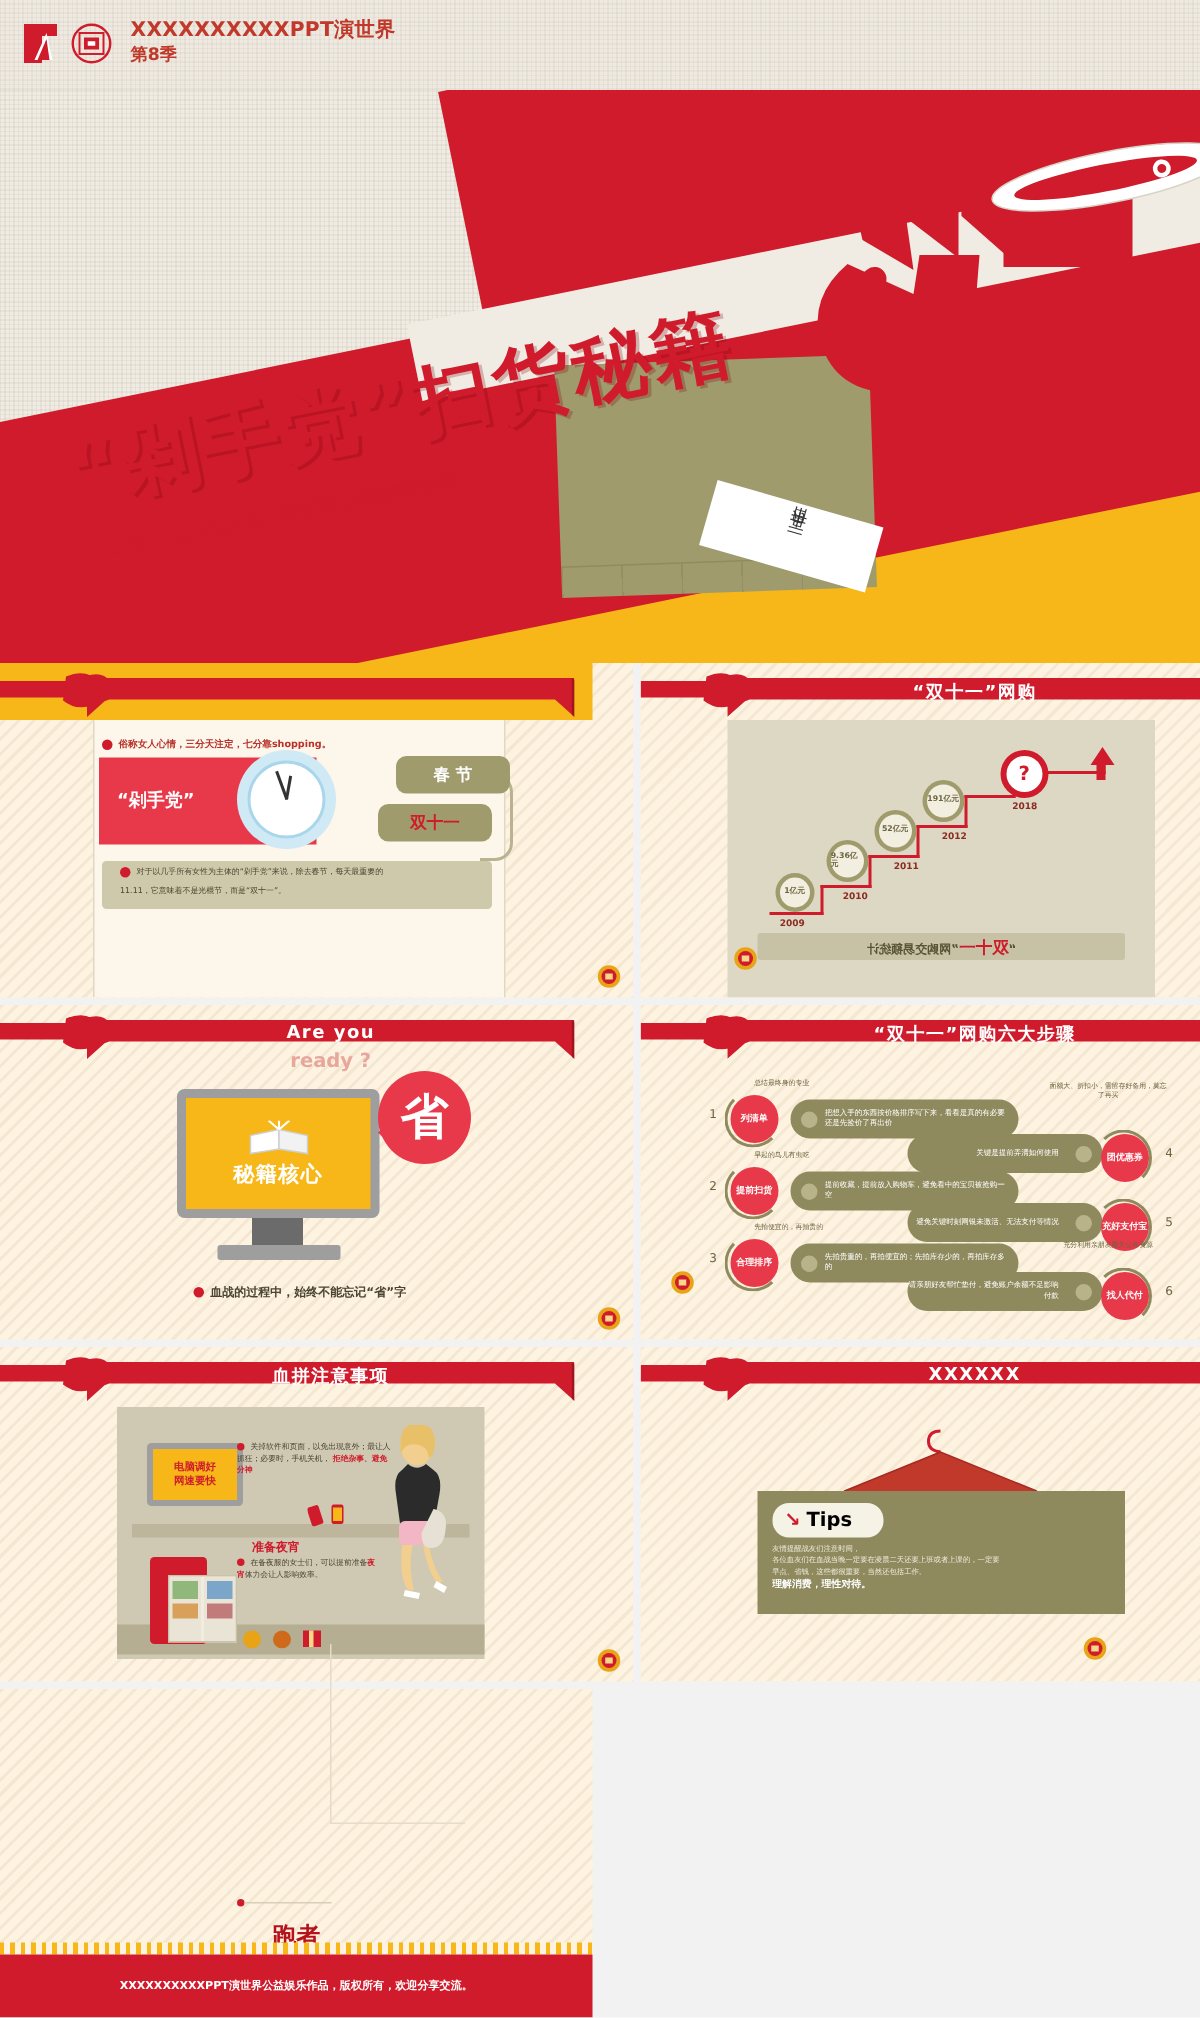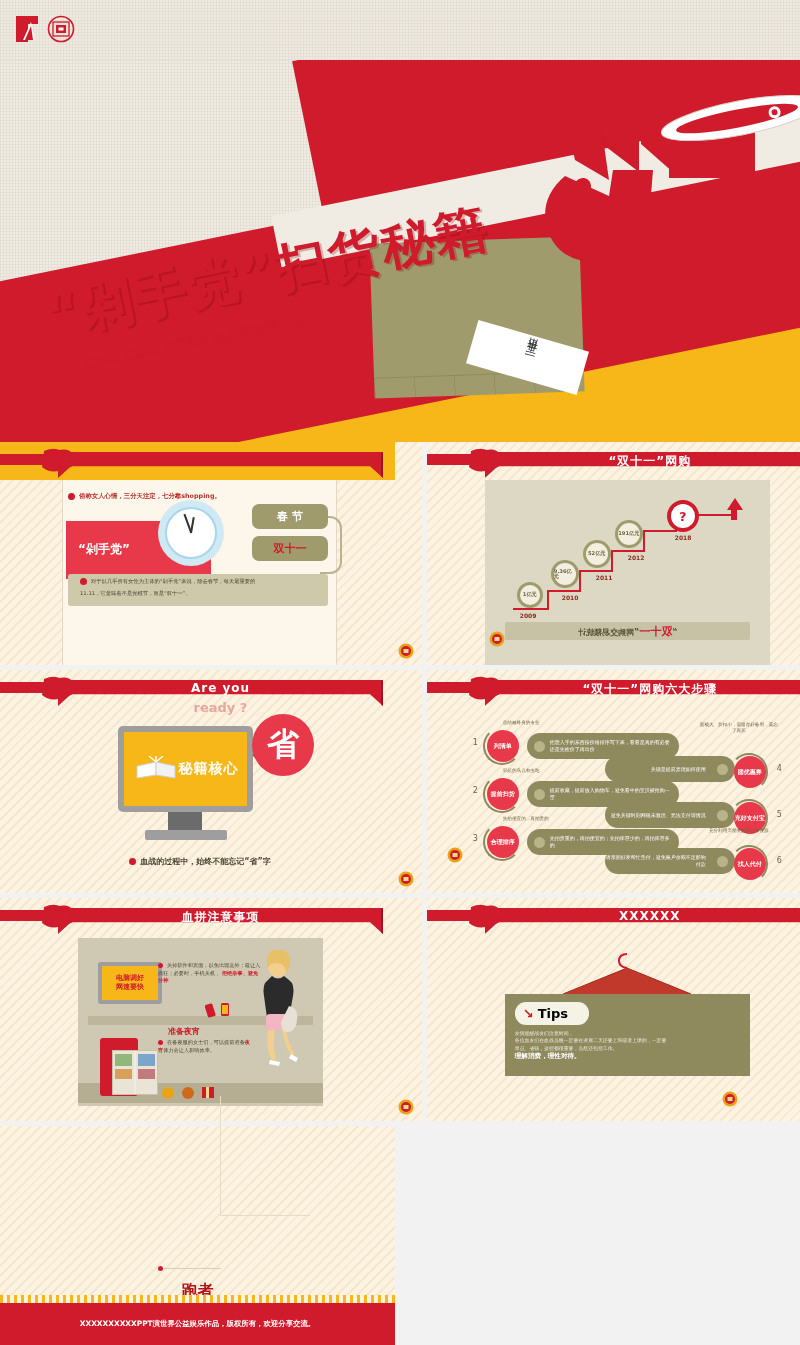--- a/index.html
+++ b/index.html
@@ -214,6 +214,10 @@
         <rect x="11.5" y="12.5" width="5" height="3" fill="#ffffff"></rect>
       </svg>
     </div>
+    <div class="brand">
+      <div class="l1">XXXXXXXXXXPPT演世界</div>
+      <div class="l2">第8季</div>
+    </div>
   </div>
 
   <div class="cover">

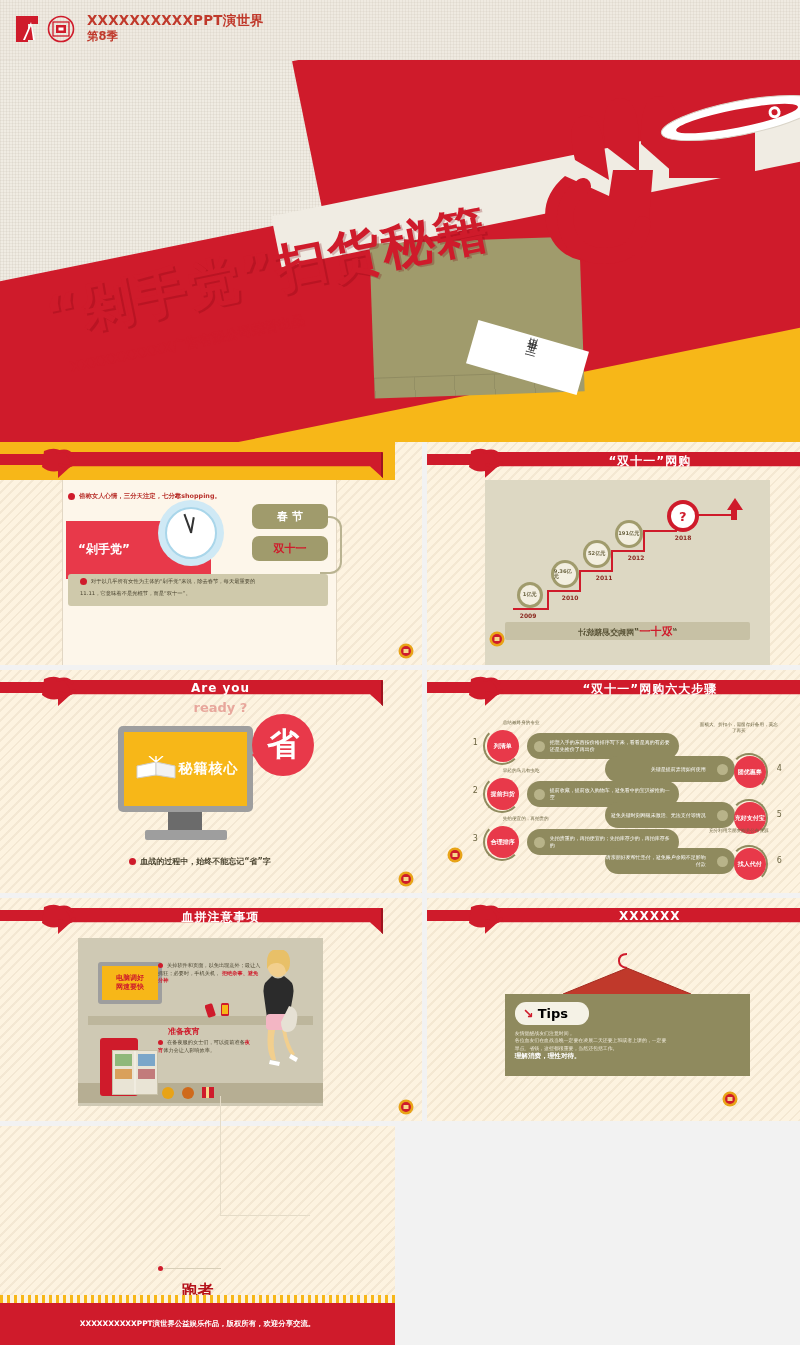--- a/index.html
+++ b/index.html
@@ -99,7 +99,7 @@
   .s1-clock .m{position:absolute;left:50%;top:50%;width:1.5px;height:20px;background:#333;transform-origin:bottom center;transform:translate(-50%,-100%) rotate(-20deg)}
   .s1-pill{position:absolute;width:76px;height:25px;border-radius:7px;background:#a09b6c;
     display:flex;align-items:center;justify-content:center;color:#fff;font-weight:bold;font-size:11px;}
-  .s1-pill.p1{left:252px;top:62px;}
+  .s1-pill.p1{left:264px;top:62px;}
   .s1-pill.p2{left:252px;top:94px;color:#cf1b2b;}
   .s1-txtbox{position:absolute;left:68px;top:132px;width:260px;height:32px;background:#cfc9ab;border-radius:3px;}
   .s1-txtbox p{font-size:5.3px;color:#4a4430;margin:4px 5px 0 12px;line-height:1.5;}

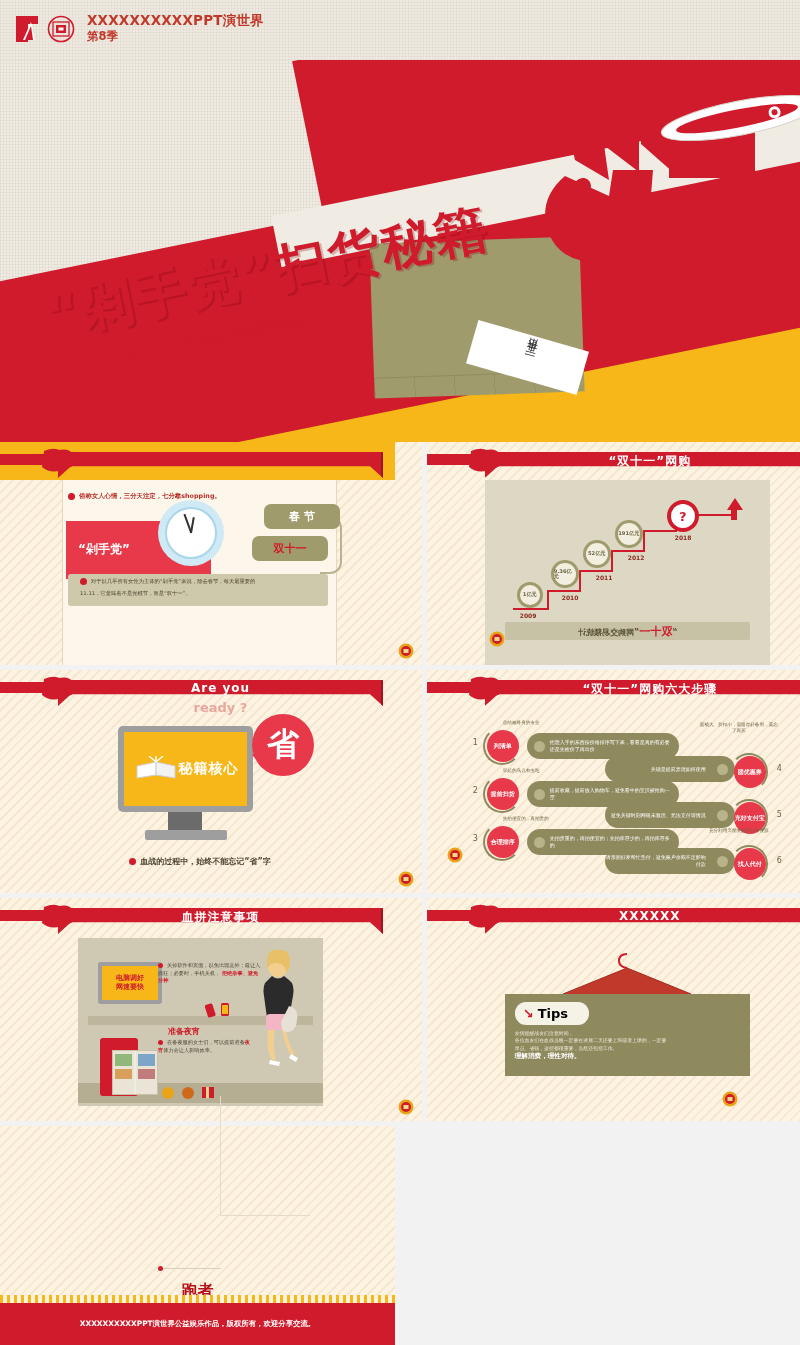--- a/index.html
+++ b/index.html
@@ -90,7 +90,7 @@
   .s1-body{position:absolute;left:62px;top:38px;width:275px;height:185px;
      background:#fdf6ea;border-left:1px solid #e2d7c4;border-right:1px solid #e2d7c4;}
   .s1-note{position:absolute;left:68px;top:50px;width:265px;font-size:6.4px;font-weight:bold;color:#b8312b;}
-  .s1-red{position:absolute;left:66px;top:79px;width:145px;height:58px;background:#e8394a;text-align:right;}
+  .s1-red{position:absolute;left:66px;top:63px;width:145px;height:58px;background:#e8394a;text-align:right;}
   .s1-red span{position:absolute;left:12px;top:20px;color:#fff;font-size:12px;font-weight:bold;}
   .s1-clock{position:absolute;left:158px;top:58px;width:66px;height:66px;border-radius:50%;
      background:#cfe9f5;display:flex;align-items:center;justify-content:center;}

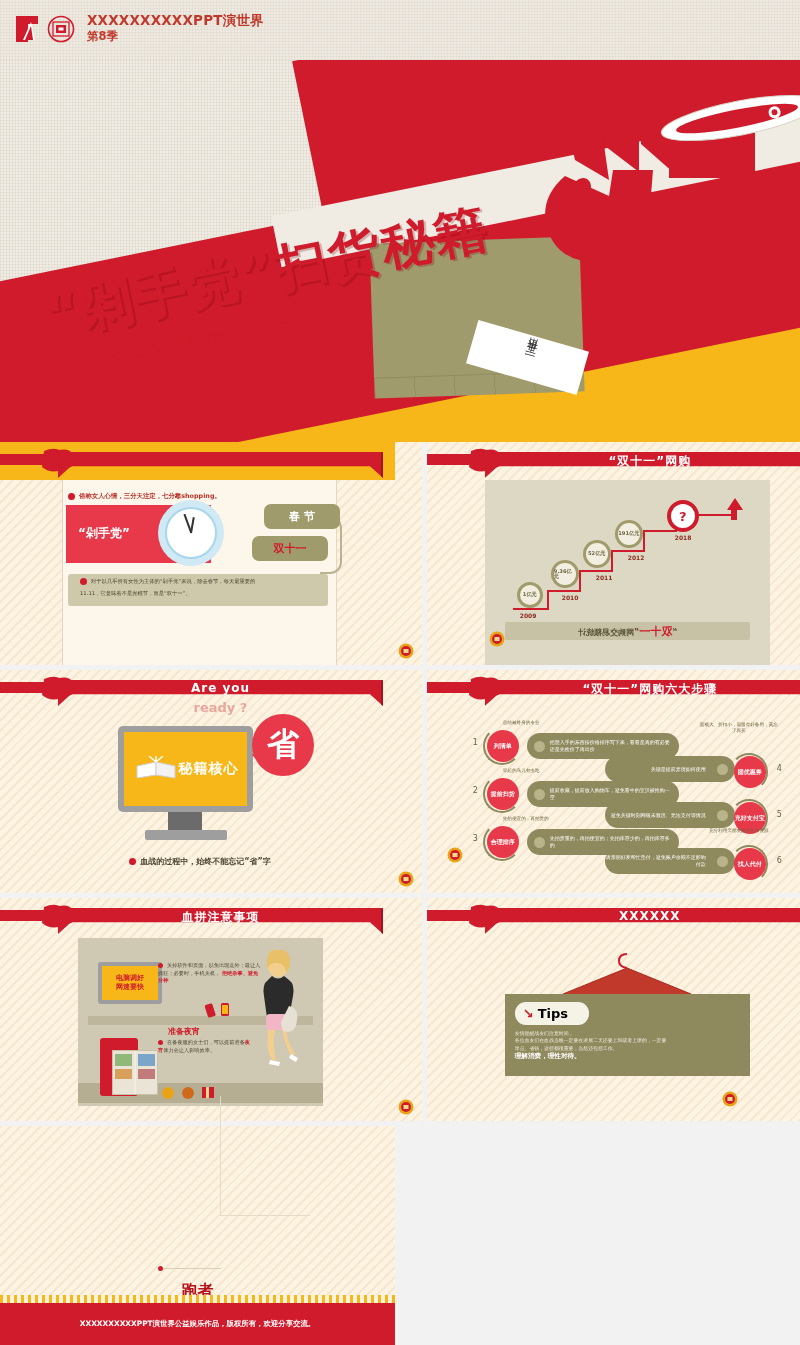--- a/index.html
+++ b/index.html
@@ -127,7 +127,7 @@
   
   .s3-mon{position:absolute;left:118px;top:56px;width:135px;height:86px;background:#9e9e9e;border-radius:5px;
      display:flex;align-items:center;justify-content:center;}
-  .s3-scr{width:123px;height:74px;background:#f7b718;display:flex;flex-direction:row;align-items:center;justify-content:center;}
+  .s3-scr{width:123px;height:74px;background:#f7b718;display:flex;flex-direction:column;align-items:center;justify-content:center;}
   .s3-book{width:46px;height:24px;margin-bottom:3px;}
   .s3-scr .cap{color:#fff;font-weight:bold;font-size:14px;letter-spacing:1px;}
   .s3-neck{position:absolute;left:168px;top:142px;width:34px;height:18px;background:#6b6b6b;}

